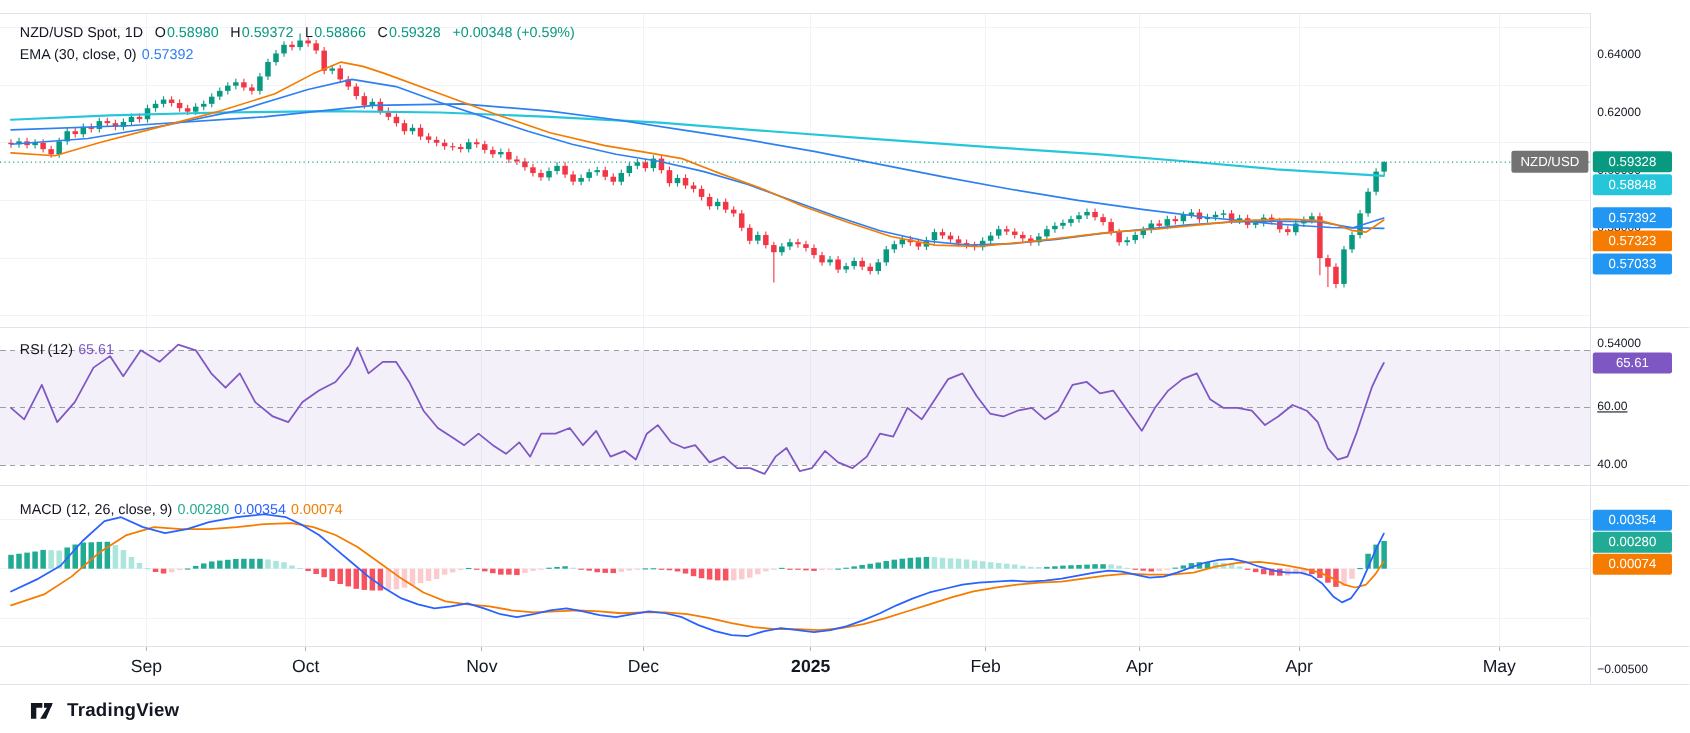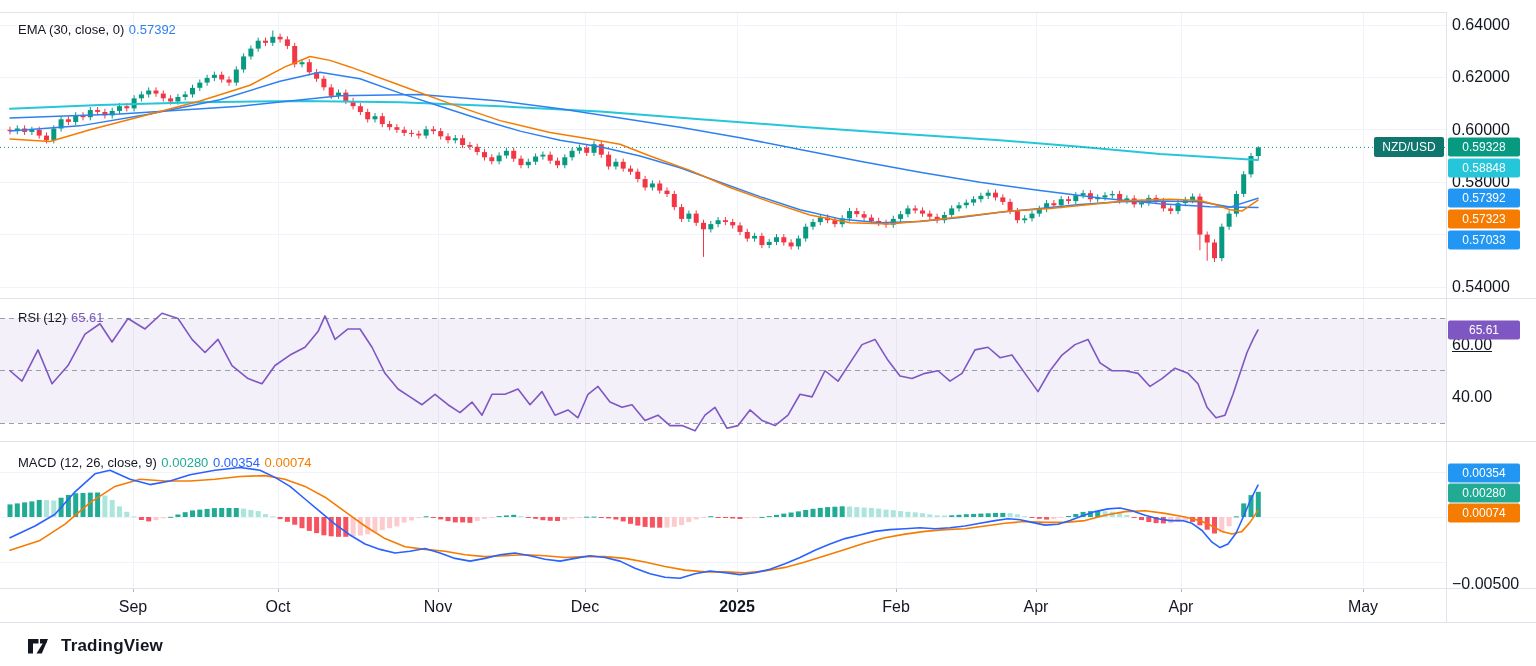--- a/index.html
+++ b/index.html
@@ -596,6 +596,14 @@
 
 <div class="legend" style="top:20px;">
   <div class="lg-row">
+    <span class="t">NZD/USD Spot, 1D</span>
+    <span class="k">O</span><span class="v" style="color: rgb(8, 153, 129);">0.58980</span>
+    <span class="k">H</span><span class="v" style="color: rgb(8, 153, 129);">0.59372</span>
+    <span class="k">L</span><span class="v" style="color: rgb(8, 153, 129);">0.58866</span>
+    <span class="k">C</span><span class="v" style="color: rgb(8, 153, 129);">0.59328</span>
+    <span class="k" style="color: rgb(8, 153, 129);">+0.00348 (+0.59%)</span>
+  </div>
+  <div class="lg-row">
     <span class="t">EMA (30, close, 0)</span>
     <span class="k v" style="color: rgb(46, 128, 242);">0.57392</span>
   </div>

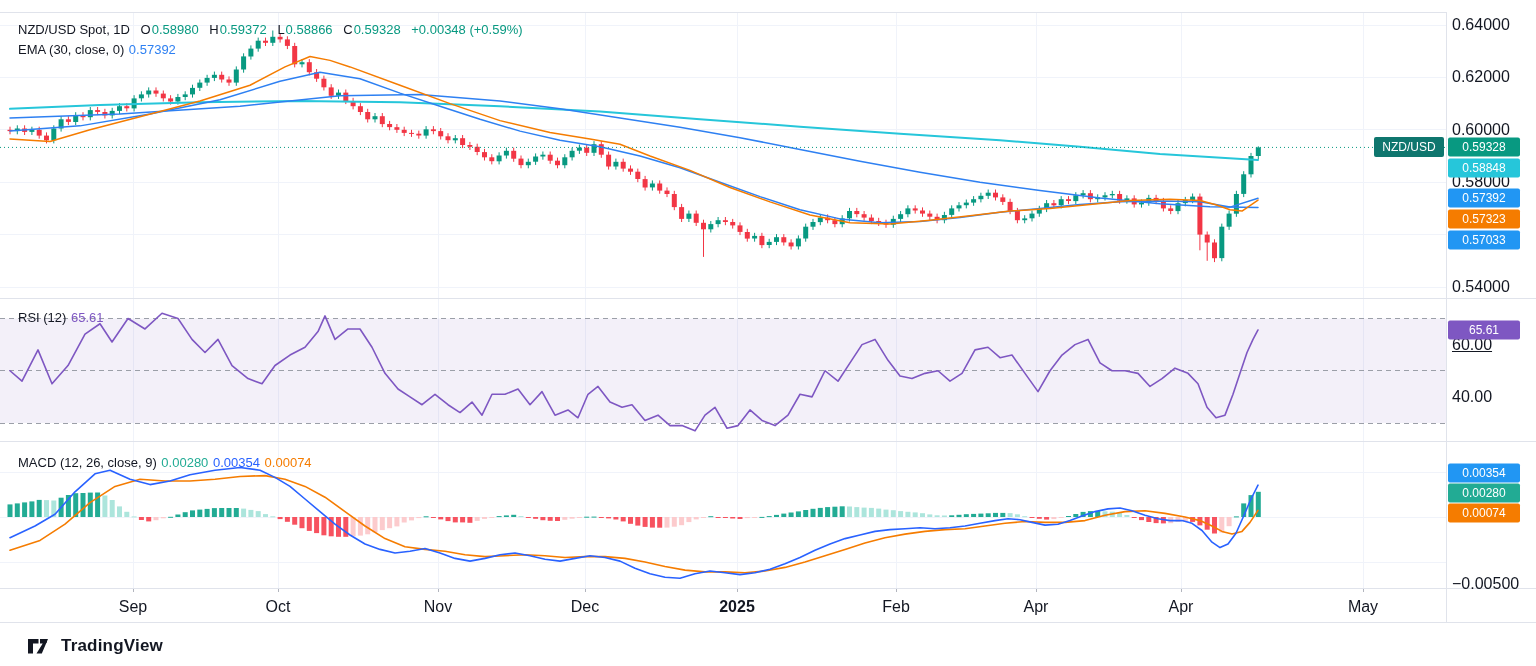--- a/index.html
+++ b/index.html
@@ -11,7 +11,7 @@
   .legend .k{color:#131722;margin-left:7px;}
   .legend .v{margin-left:1px;}
   .lg-row{height:20px;}
-  .axis-label{position:absolute;left:1452px;font-size:16px;color:#131722;transform:translateY(-50%);z-index:4;}
+  .axis-label{position:absolute;left:1452px;font-size:11px;color:#131722;transform:translateY(-50%);z-index:4;margin-top:25px;}
   .axis-badge{position:absolute;left:1448px;width:72px;height:19px;border-radius:2px;color:#fff;
               font-size:12px;line-height:19px;text-align:center;transform:translateY(-50%);z-index:6;}
   .sym-badge{position:absolute;left:1374px;width:70px;height:20px;border-radius:2px;color:#fff;

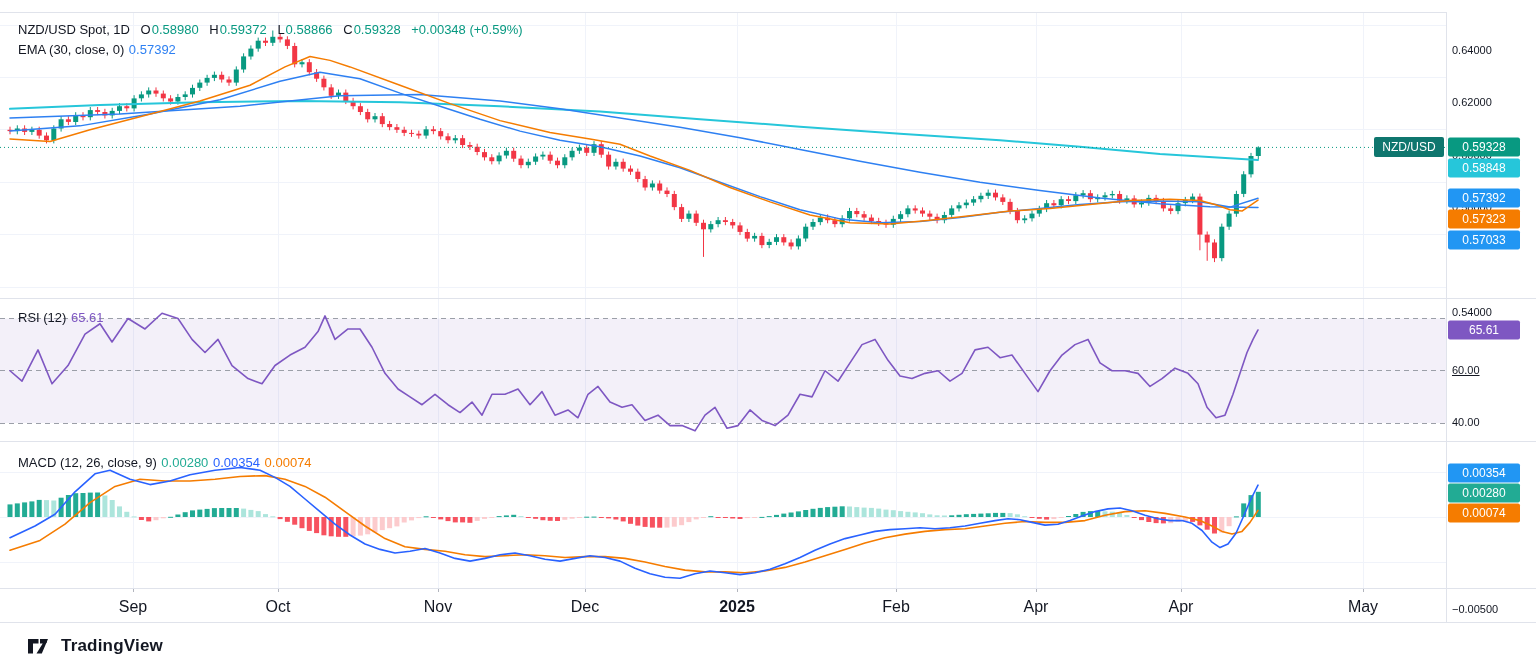--- a/index.html
+++ b/index.html
@@ -632,7 +632,7 @@
     <div class="axis-badge" style="top: 198.13px; background: rgb(33, 150, 243);">0.57392</div>
     <div class="axis-badge" style="top: 219.13px; background: rgb(245, 124, 0);">0.57323</div>
     <div class="axis-badge" style="top: 240.13px; background: rgb(33, 150, 243);">0.57033</div>
-    <div class="sym-badge" style="background: #0f766e; top: 147.406px;">NZD/USD</div>
+    <div class="sym-badge" style="background: #737373; top: 147.406px;">NZD/USD</div>
     <div class="axis-label" style="top: 344.625px; text-decoration: underline;">60.00</div>
     <div class="axis-label" style="top: 396.875px;">40.00</div>
     <div class="axis-badge" style="top: 329.969px; background: rgb(126, 87, 194);">65.61</div>

